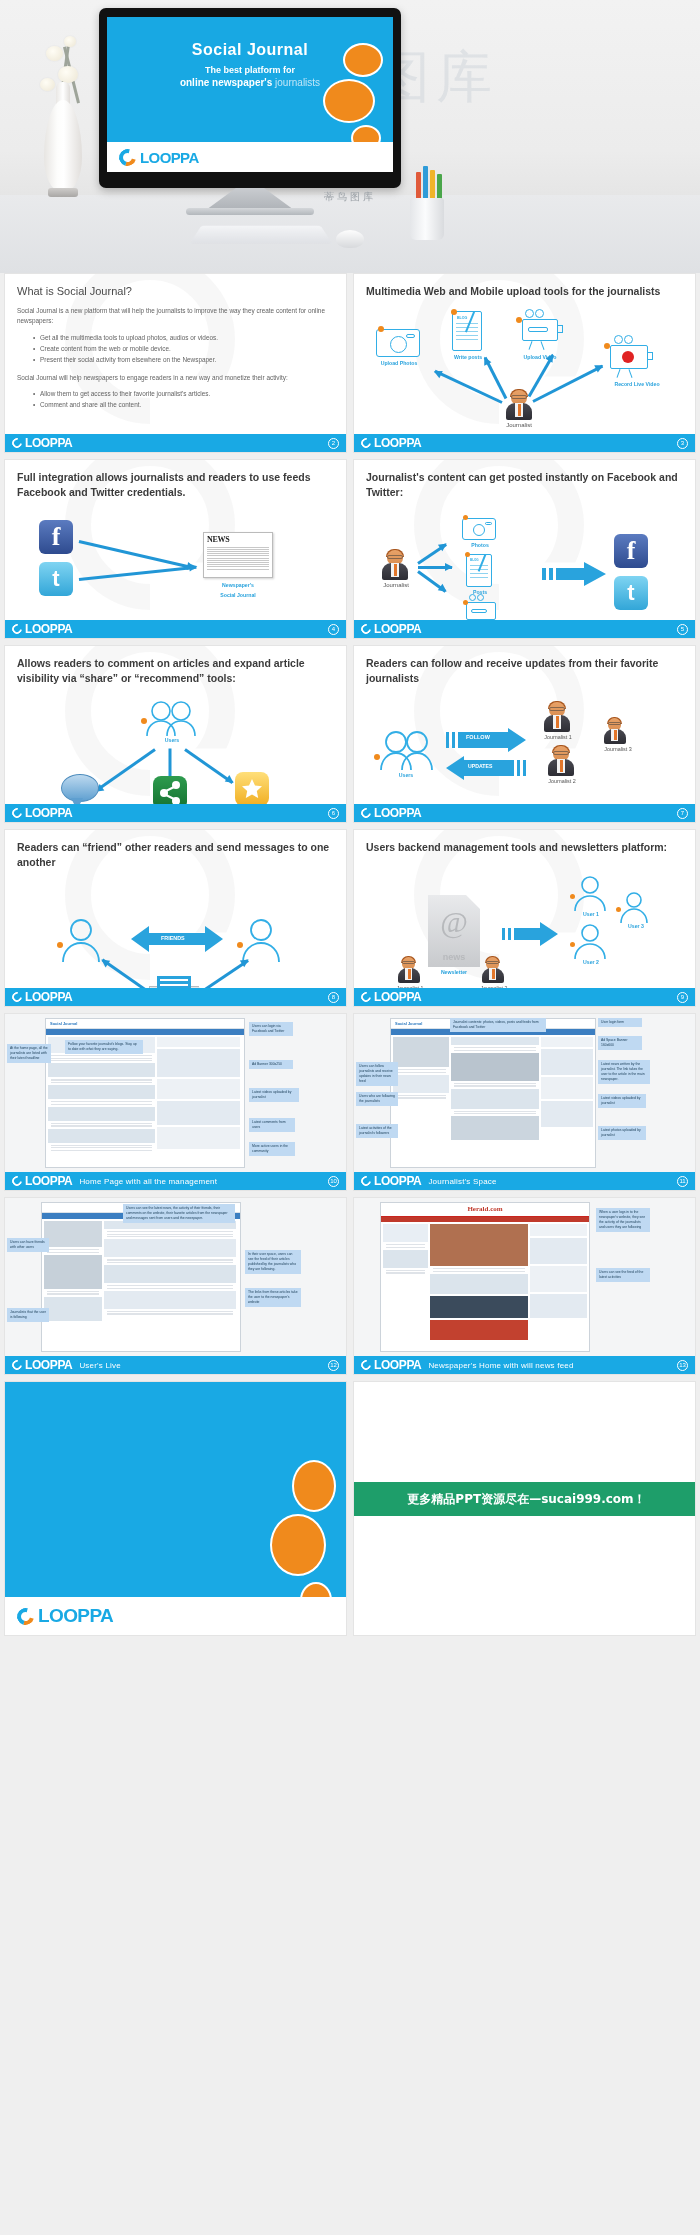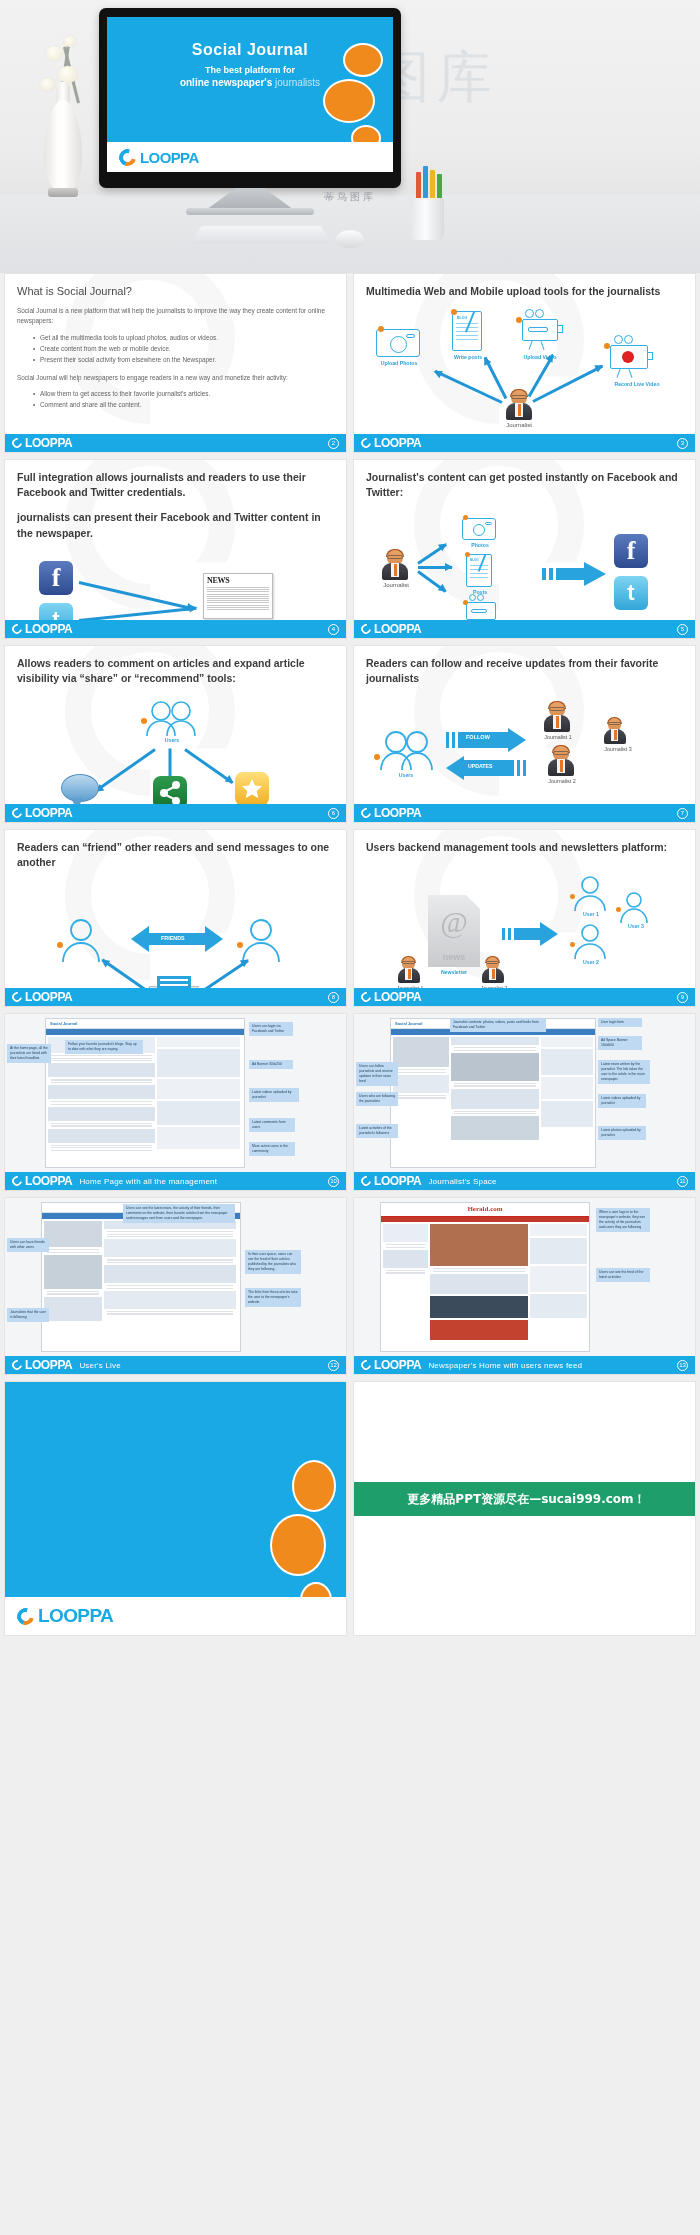--- a/index.html
+++ b/index.html
@@ -298,7 +298,7 @@
     <div class="slide" style="height:180px;">
       <div class="swirl"></div>
       <div class="slide-body">
-        <h2 class="stb">Full integration allows journalists and readers to use their Facebook and Twitter credentials.</h2>
+        <h2 class="stb">Full integration allows journalists and readers to use feeds Facebook and Twitter credentials.</h2>
         <h2 class="stb" style="margin-top:10px;">journalists can present their Facebook and Twitter content in the newspaper.</h2>
         <div class="diag">
           <div class="fb" style="left:22px;top:14px;width:34px;height:34px;font-size:26px;line-height:1;">f</div>

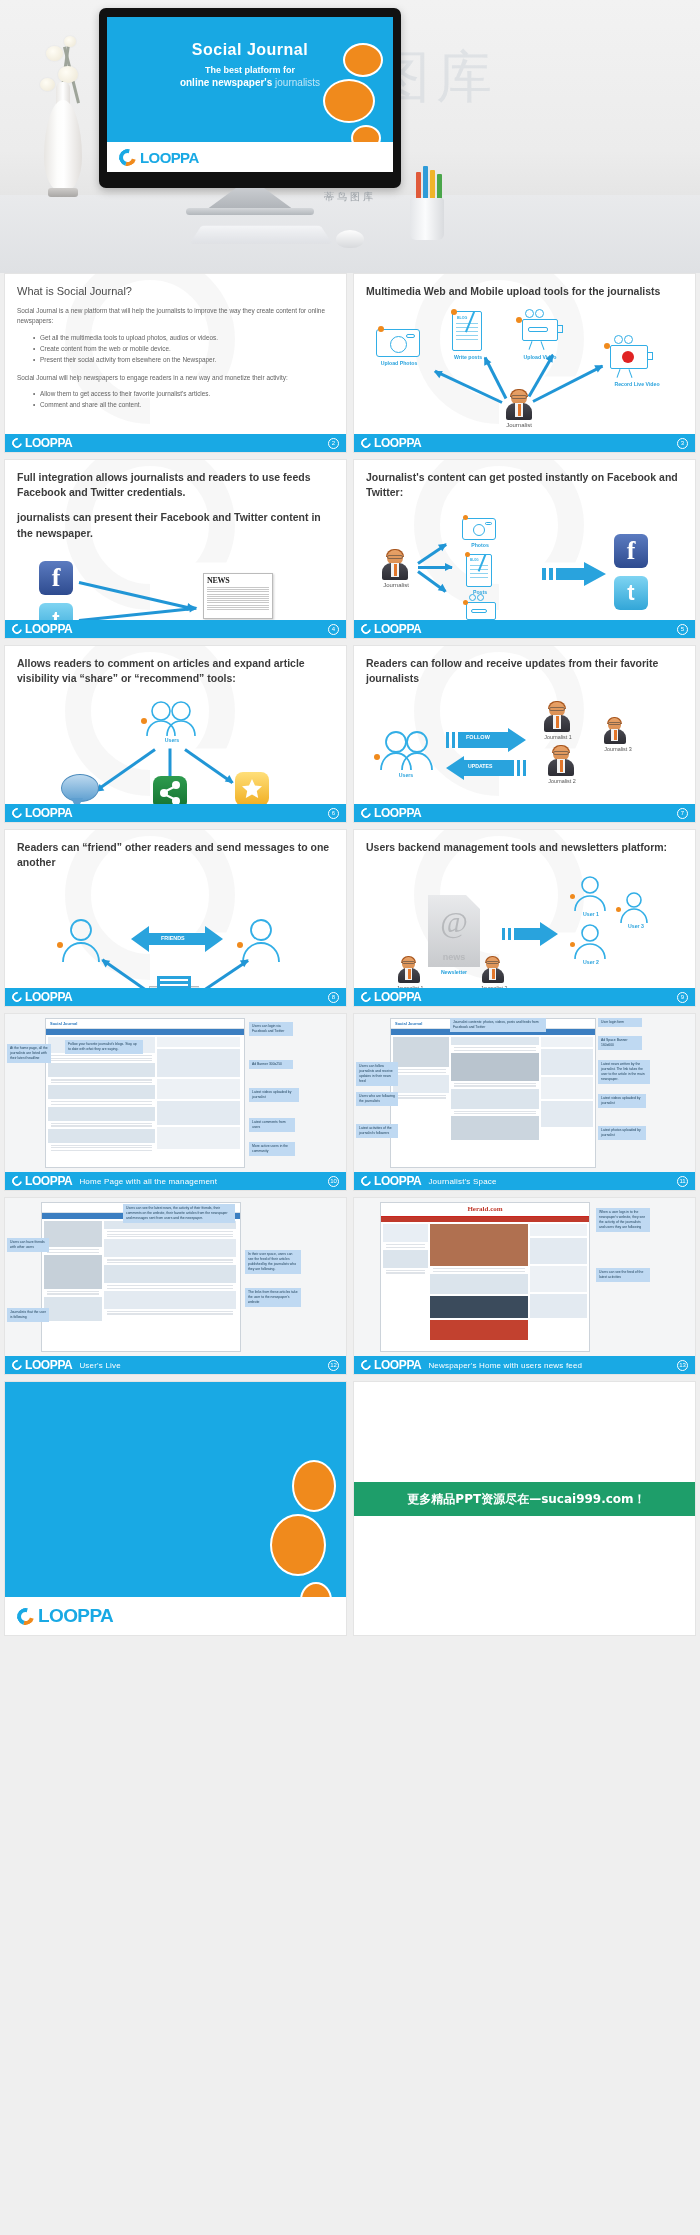--- a/index.html
+++ b/index.html
@@ -299,7 +299,6 @@
       <div class="swirl"></div>
       <div class="slide-body">
         <h2 class="stb">Full integration allows journalists and readers to use feeds Facebook and Twitter credentials.</h2>
-        <h2 class="stb" style="margin-top:10px;">journalists can present their Facebook and Twitter content in the newspaper.</h2>
         <div class="diag">
           <div class="fb" style="left:22px;top:14px;width:34px;height:34px;font-size:26px;line-height:1;">f</div>
           <div class="tw" style="left:22px;top:56px;width:34px;height:34px;font-size:22px;line-height:1;">t</div>

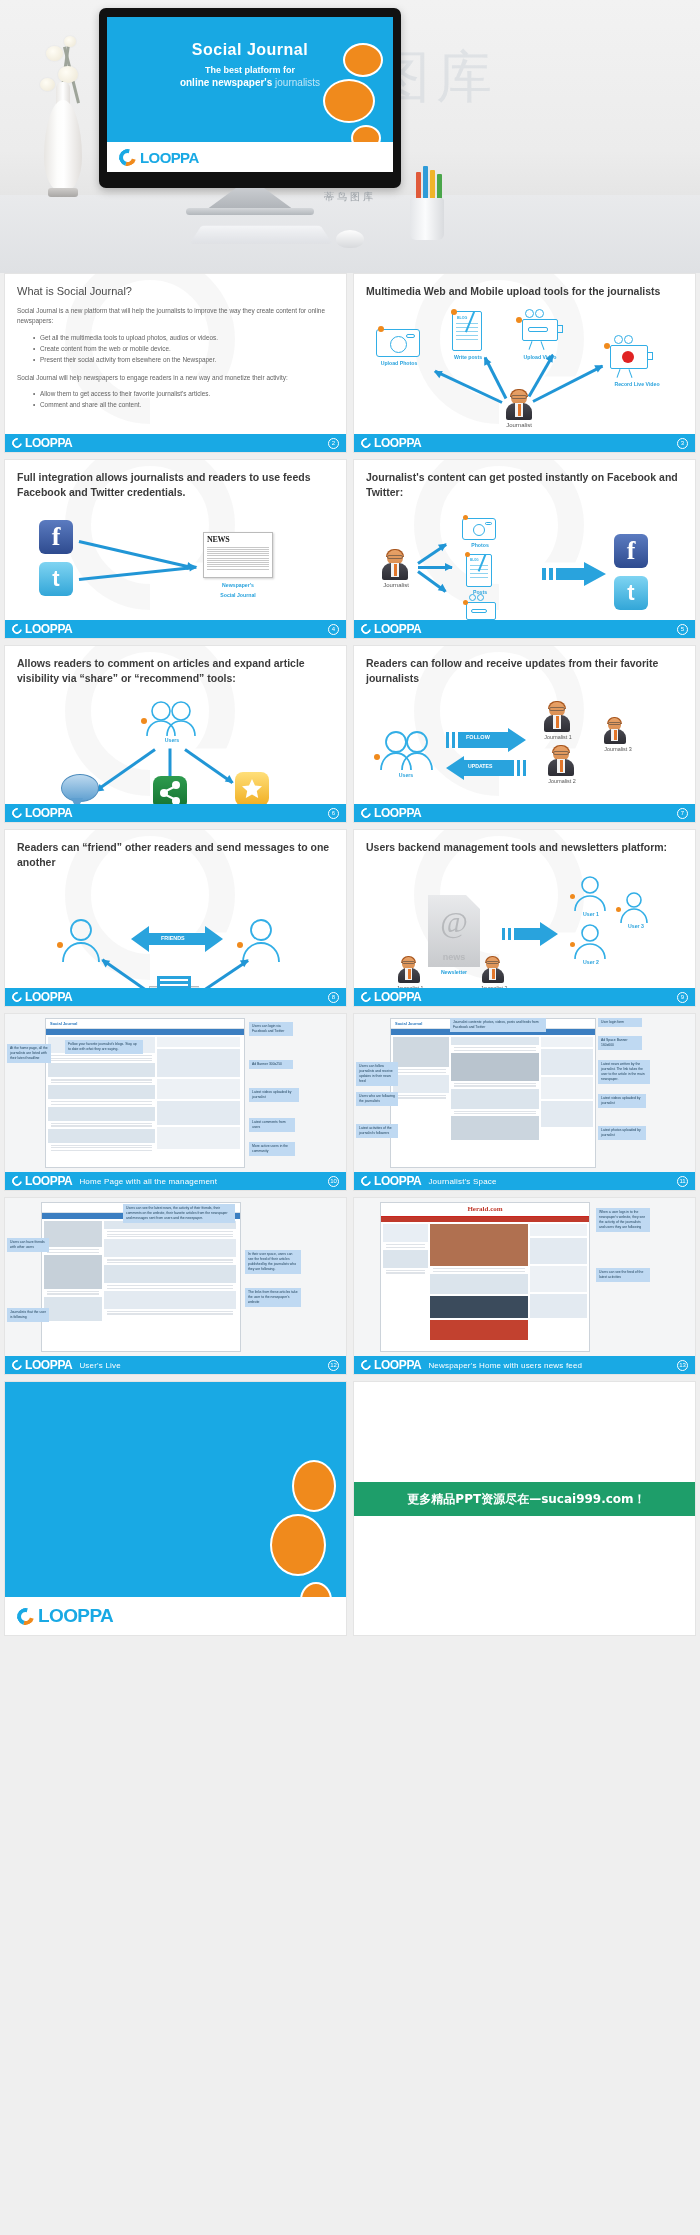--- a/index.html
+++ b/index.html
@@ -856,7 +856,7 @@
           <div class="ftr-wm"></div>
           <div class="ftr-name">LOOPPA</div>
         </div>
-        <div class="ftr-sub">Newspaper's Home with users news feed</div>
+        <div class="ftr-sub">Newspaper's Home with will news feed</div>
         <div class="ftr-num">13</div>
       </div>
     </div>

